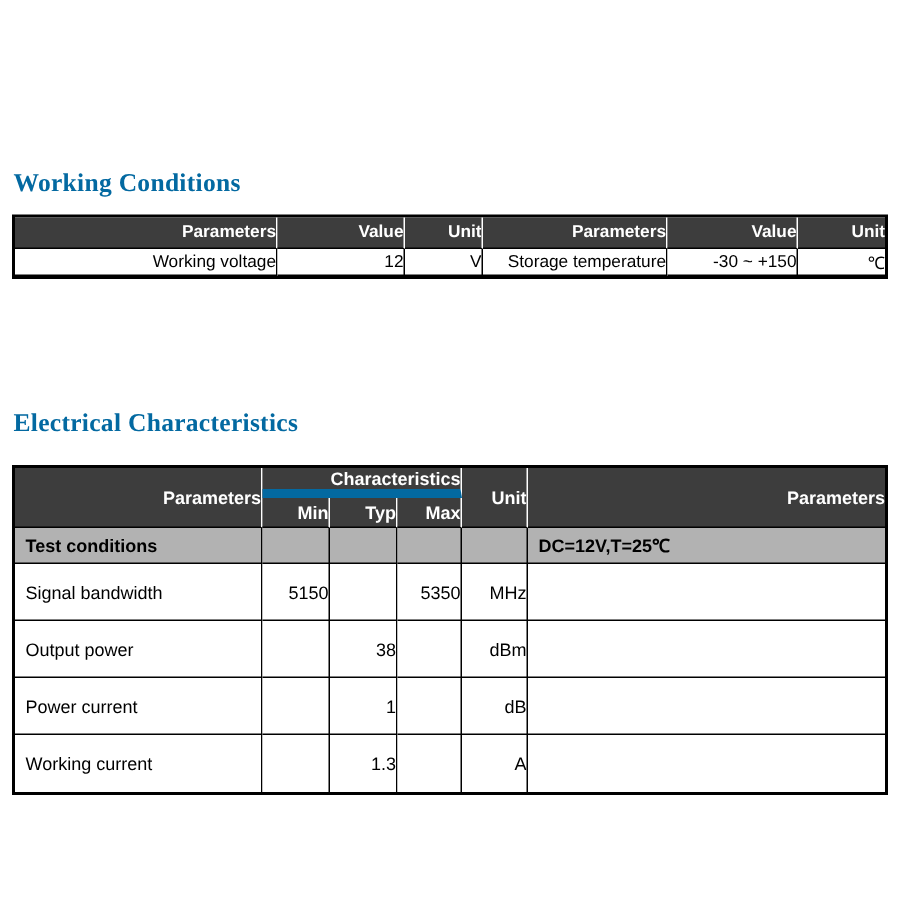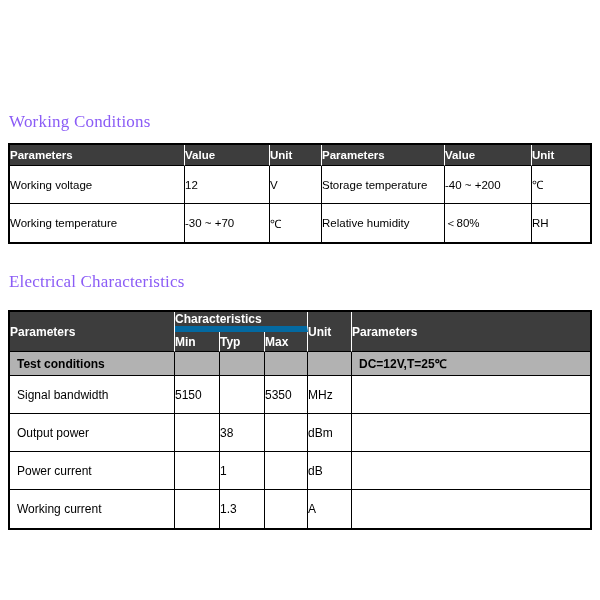--- a/index.html
+++ b/index.html
@@ -14,9 +14,9 @@
     position: absolute;
     left: 9px;
     font-family: "Liberation Serif", serif;
-    font-weight: normal;
+    font-weight: bold;
     font-size: 17px;
-    color: #8b5cf6;
+    color: #0369a1;
     letter-spacing: 0.2px;
   }
   #wc-title { top: 112px; }

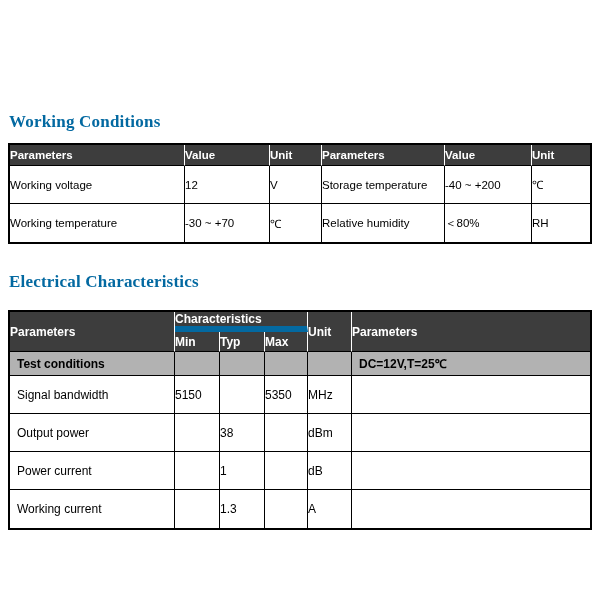--- a/index.html
+++ b/index.html
@@ -36,7 +36,7 @@
 
   th, td {
     vertical-align: middle;
-    text-align: left;
+    text-align: right;
     overflow: hidden;
     white-space: nowrap;
   }

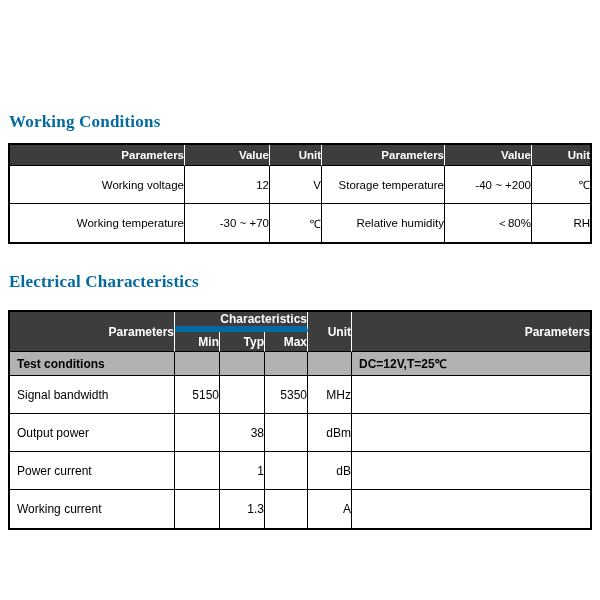--- a/index.html
+++ b/index.html
@@ -62,7 +62,7 @@
   tr.last-row td { border-bottom: none; }
 
   #wc-table tr.head-row  { height: 21px; }
-  #wc-table tr.data-row  { height: 38px; }
+  #wc-table tr.data-row  { height: 18px; }
 
   #ec-table th, #ec-table td { font-size: 12px; }
   #ec-table tr.head-row  { height: 20px; }

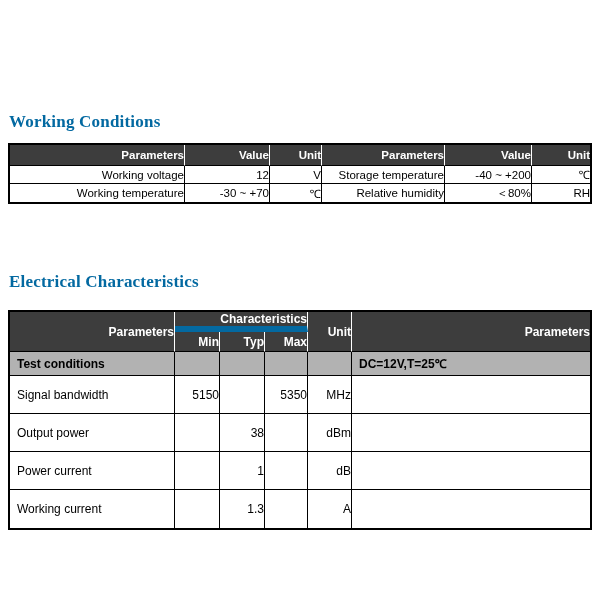--- a/index.html
+++ b/index.html
@@ -106,7 +106,7 @@
     <td>12</td>
     <td>V</td>
     <td>Storage temperature</td>
-    <td>-40 ~ +200</td>
+    <td>-30 ~ +150</td>
     <td class="last-col">℃</td>
   </tr>
   <tr class="data-row last-row">

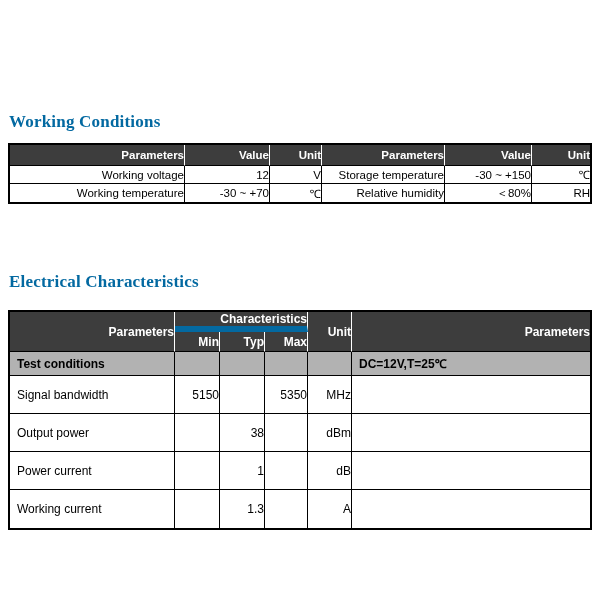--- a/index.html
+++ b/index.html
@@ -109,14 +109,6 @@
     <td>-30 ~ +150</td>
     <td class="last-col">℃</td>
   </tr>
-  <tr class="data-row last-row">
-    <td>Working temperature</td>
-    <td>-30 ~ +70</td>
-    <td>℃</td>
-    <td>Relative humidity</td>
-    <td>＜80%</td>
-    <td class="last-col">RH</td>
-  </tr>
 </tbody>
   </table>
 

